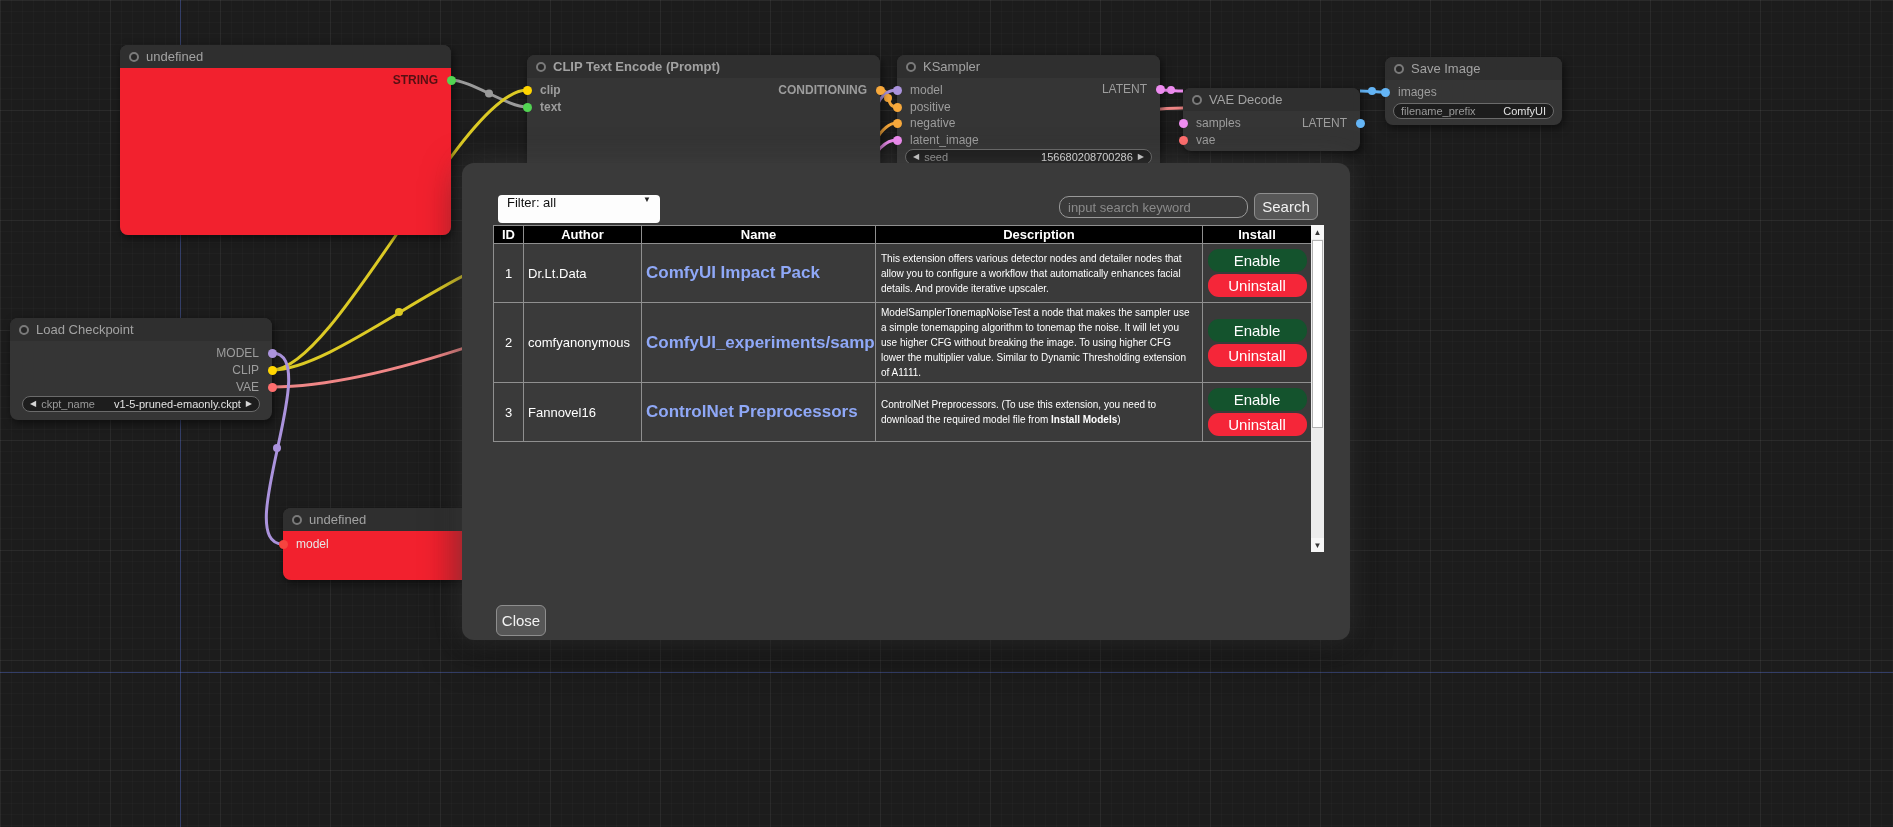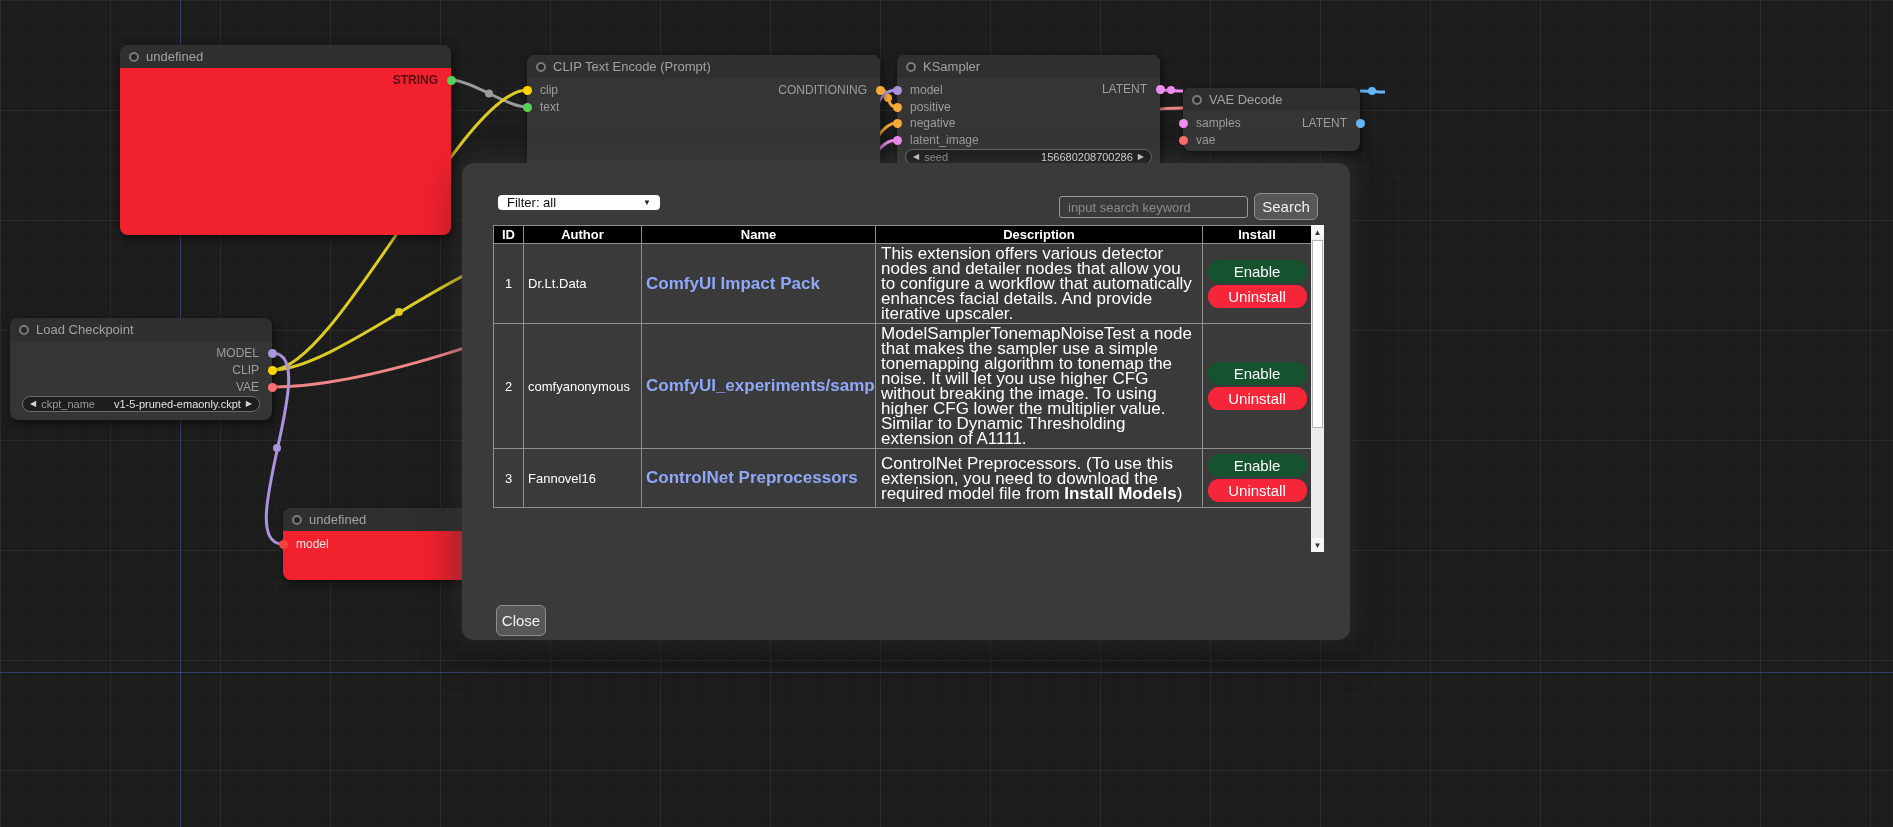--- a/index.html
+++ b/index.html
@@ -112,7 +112,7 @@
     </div>
   </div>
 
-  <div class="node" style="left:527px;top:55px;width:353px;height:160px;">
+  <div class="node" style="left:527px;top:55px;width:353px;height:160px;font-weight:bold;">
     <div class="ntitle">
       <span class="ndot"></span>
       <span>CLIP Text Encode (Prompt)</span>

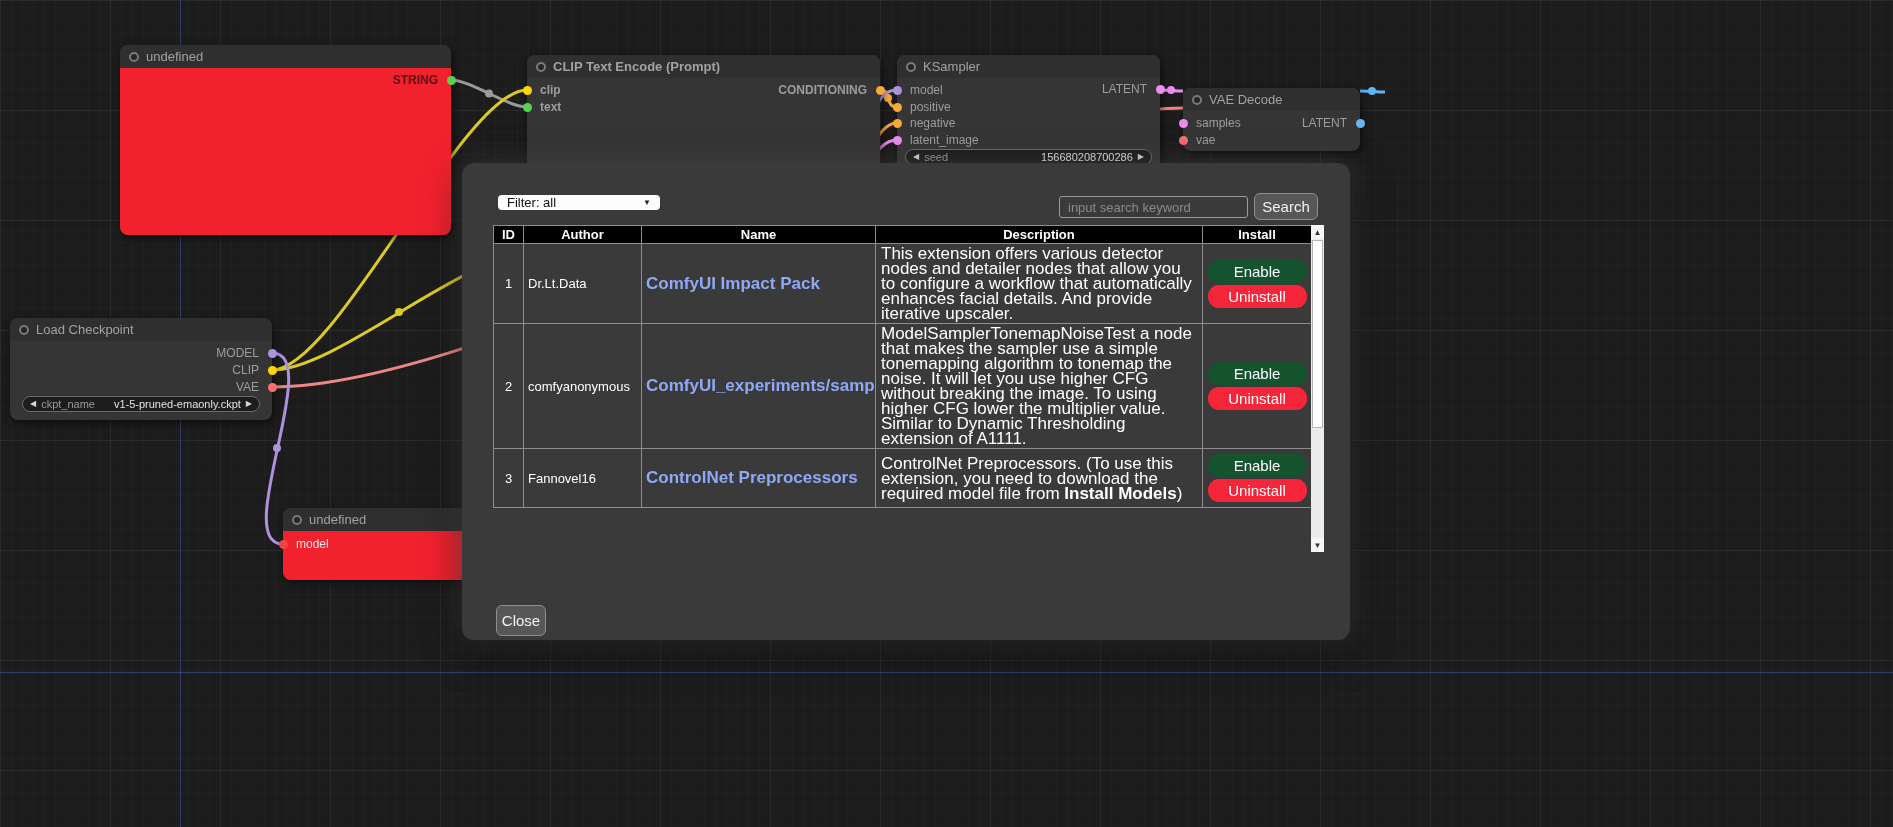--- a/index.html
+++ b/index.html
@@ -183,6 +183,20 @@
     </div>
   </div>
 
+  <div class="node" style="left:1385px;top:57px;width:177px;height:68px;">
+    <div class="ntitle">
+      <span class="ndot"></span>
+      <span>Save Image</span>
+    </div>
+    <div class="slot in" style="top:28px;">
+      <span class="dot" style="background:#64b5f6;"></span>
+      <span class="slabel">images</span>
+    </div>
+    <div class="widget" style="left:8px;right:8px;top:46px;">
+      <span class="wname">filename_prefix</span>
+      <span class="wval">ComfyUI</span>
+    </div>
+  </div>
 
   <div class="node" style="left:10px;top:318px;width:262px;height:102px;">
     <div class="ntitle">

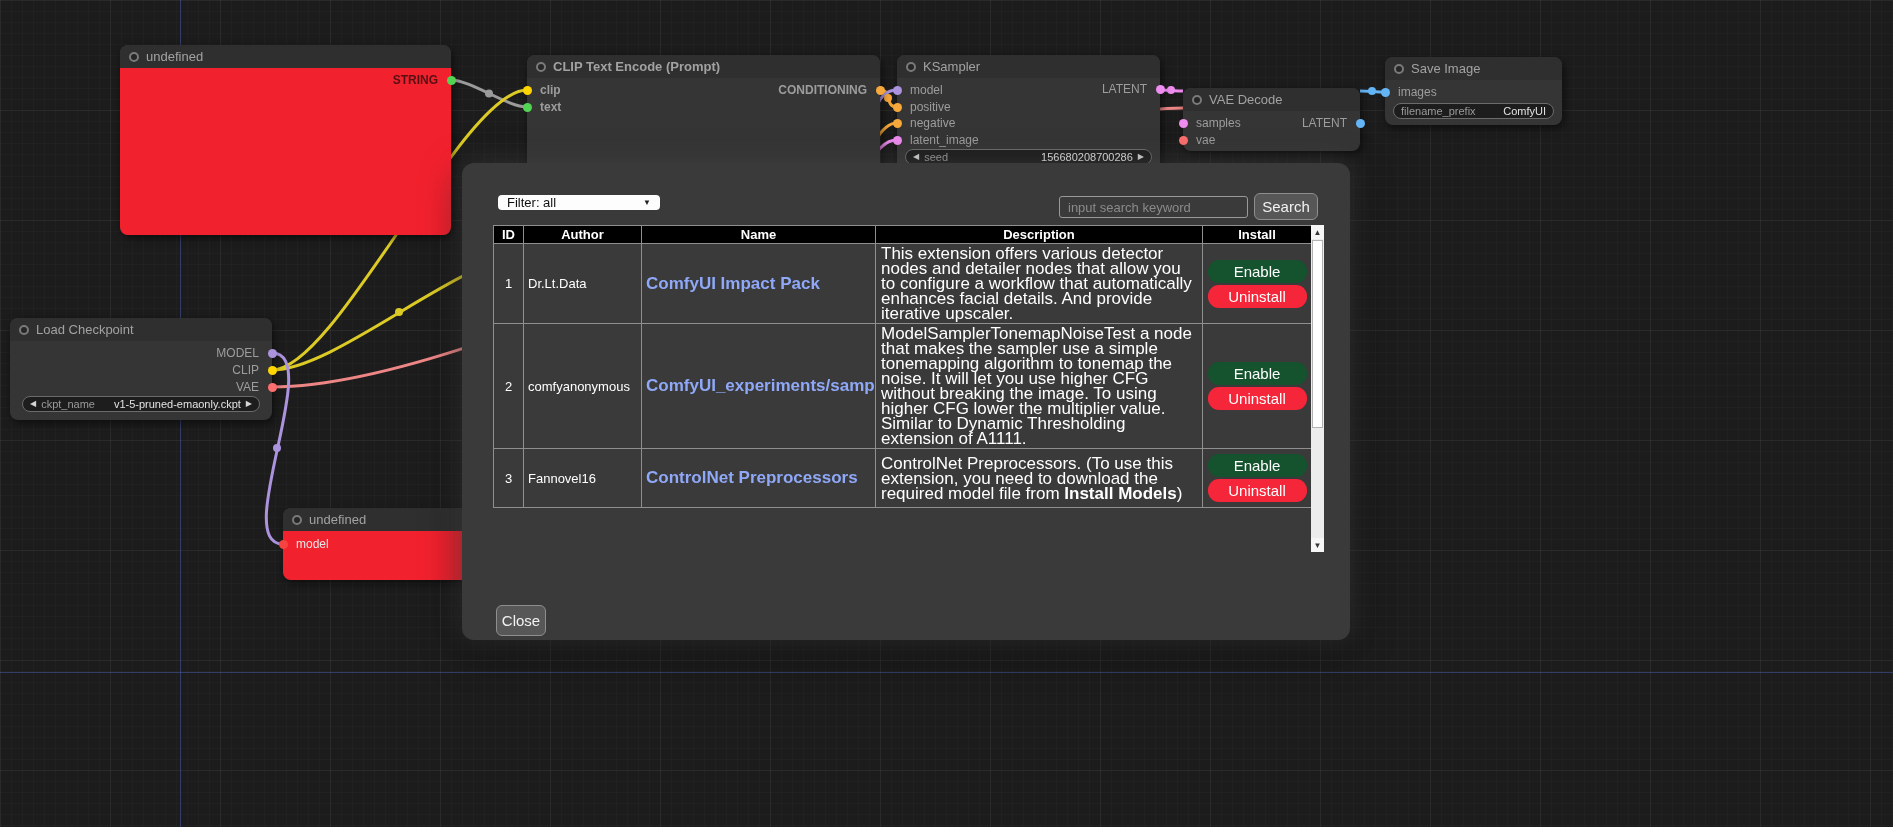--- a/index.html
+++ b/index.html
@@ -42,7 +42,7 @@
   
   .dialog{position:absolute;left:462px;top:163px;width:888px;height:477px;background:#3a3a3a;border-radius:12px;
     box-shadow:0 0 30px rgba(235,235,235,.15),0 10px 38px rgba(0,0,0,.6);z-index:20;}
-  .filter-select{position:absolute;left:36px;top:32px;width:162px;height:15px;background:#fdfdfd;border-radius:4px;display:flex;align-items:center;padding:0 9px;font-size:13px;color:#111;cursor:pointer;}
+  .filter-select{position:absolute;left:36px;top:32px;width:162px;height:28px;background:#fdfdfd;border-radius:4px;display:flex;padding:0 9px;font-size:13px;color:#111;cursor:pointer;}
   .filter-caret{margin-left:auto;font-size:8px;color:#222;}
   .search-input{position:absolute;left:597px;top:33px;width:189px;height:22px;background:#3a3a3a;border:1px solid #999;border-radius:3px;color:#ddd;font-size:13px;padding:0 8px;font-family:inherit;}
   .search-input::placeholder{color:#8a8a8a;}

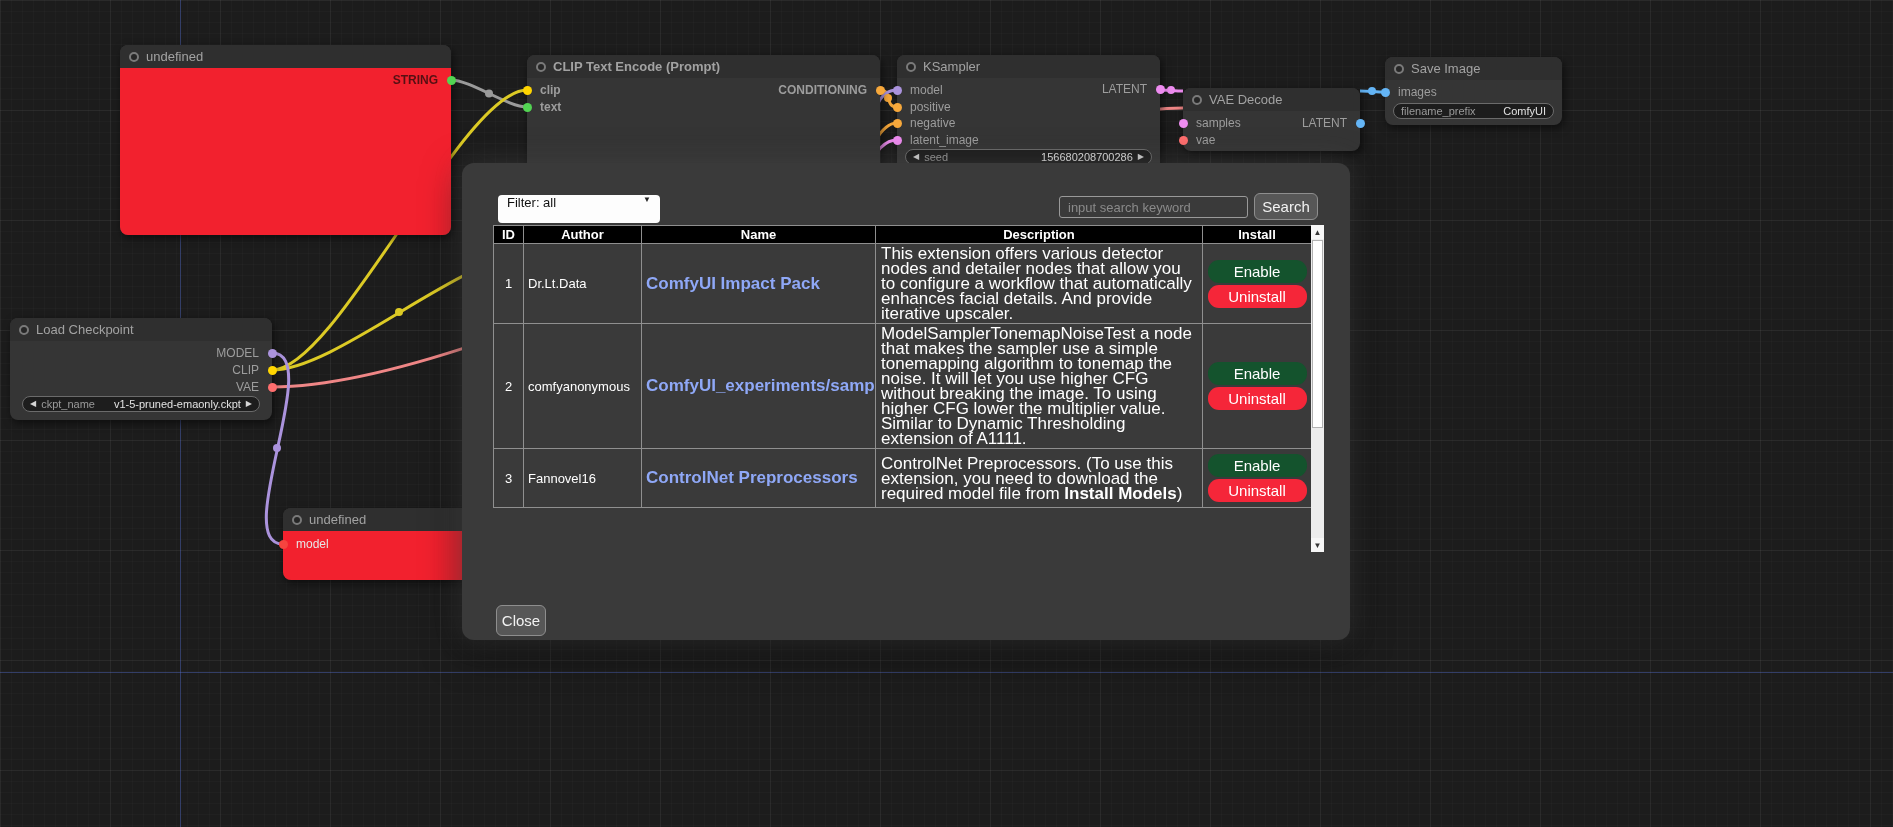--- a/index.html
+++ b/index.html
@@ -44,7 +44,7 @@
     box-shadow:0 0 30px rgba(235,235,235,.15),0 10px 38px rgba(0,0,0,.6);z-index:20;}
   .filter-select{position:absolute;left:36px;top:32px;width:162px;height:28px;background:#fdfdfd;border-radius:4px;display:flex;padding:0 9px;font-size:13px;color:#111;cursor:pointer;}
   .filter-caret{margin-left:auto;font-size:8px;color:#222;}
-  .search-input{position:absolute;left:597px;top:33px;width:189px;height:22px;background:#3a3a3a;border:1px solid #999;border-radius:3px;color:#ddd;font-size:13px;padding:0 8px;font-family:inherit;}
+  .search-input{position:absolute;left:597px;top:33px;width:189px;height:22px;background:#3a3a3a;border:1px solid #999;border-radius:10px;color:#ddd;font-size:13px;padding:0 8px;font-family:inherit;}
   .search-input::placeholder{color:#8a8a8a;}
   .btn-gray{position:absolute;background:#575757;border:1px solid #8e8e8e;border-radius:6px;color:#f2f2f2;font-size:14px;font-family:inherit;display:flex;align-items:center;justify-content:center;cursor:pointer;}
   .btn-search{left:792px;top:30px;width:64px;height:27px;font-size:15px;}

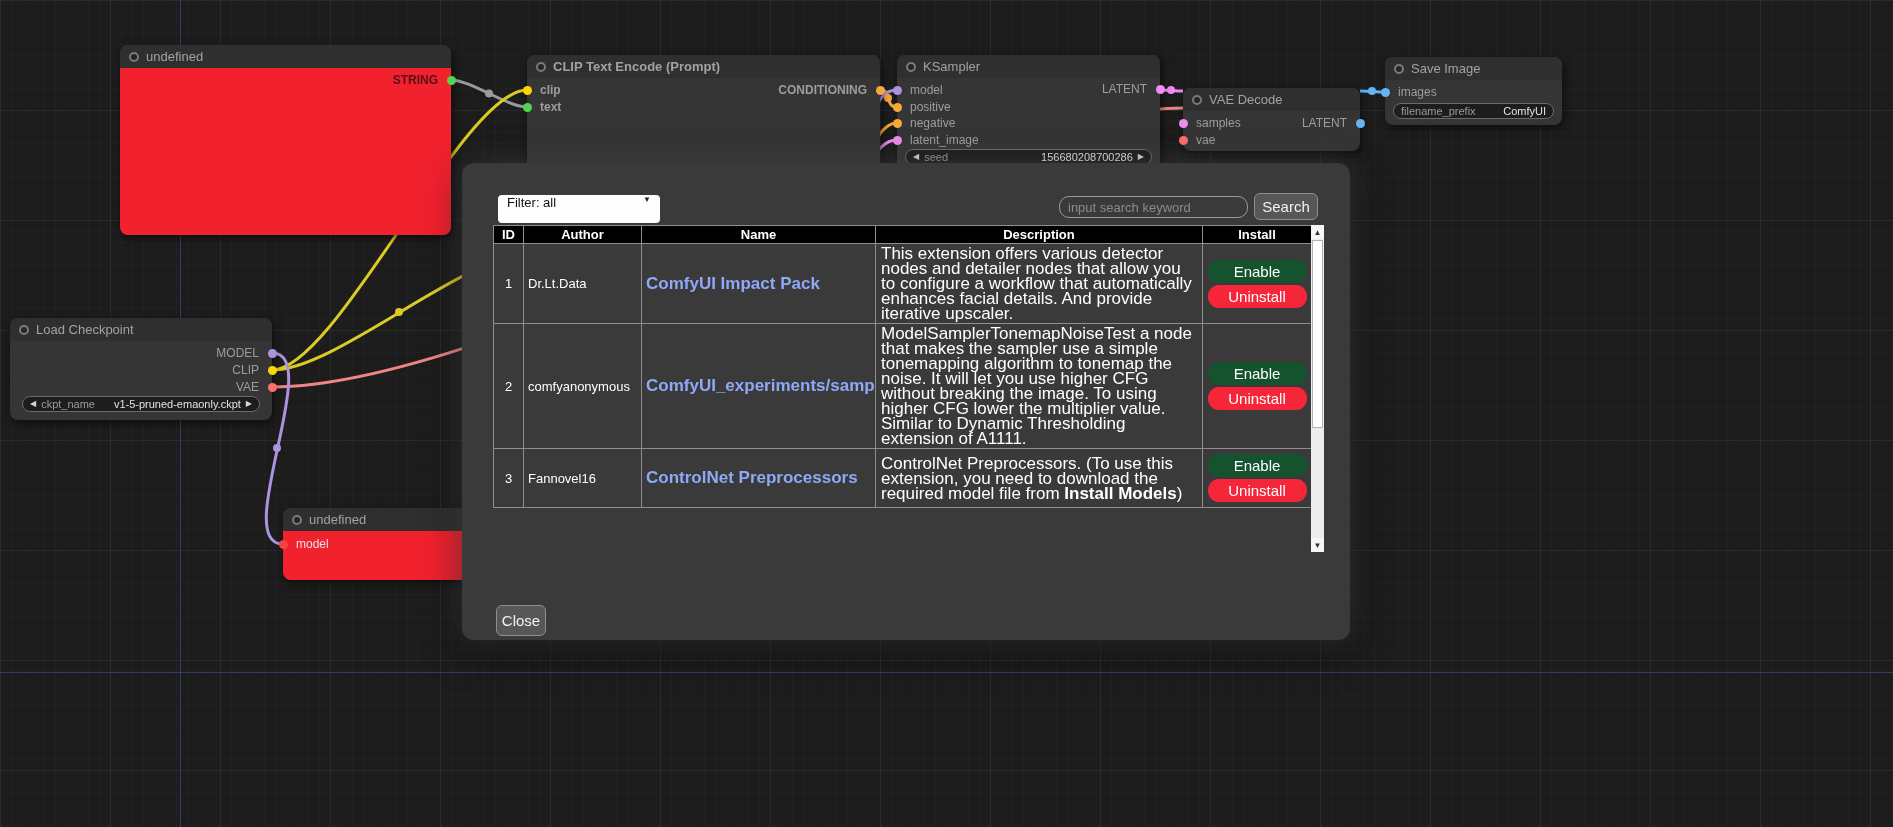--- a/index.html
+++ b/index.html
@@ -57,7 +57,7 @@
   td.c-author{font-size:13px;}
   td.c-name{overflow:hidden;}
   .name-link{font-size:17px;font-weight:bold;color:#8fa8f7;white-space:nowrap;cursor:pointer;}
-  td.c-desc{font-size:17px;line-height:15px;padding:2px 5px;}
+  td.c-desc{font-size:10px;line-height:15px;padding:2px 5px;}
   td.c-install{text-align:center;padding:3px 4px;}
   .btn-enable,.btn-uninstall{display:block;margin:2px auto;width:99px;height:23px;border:none;border-radius:11px;color:#fff;font-size:15px;font-family:inherit;cursor:pointer;line-height:1;}
   .btn-enable{background:#14532d;}

